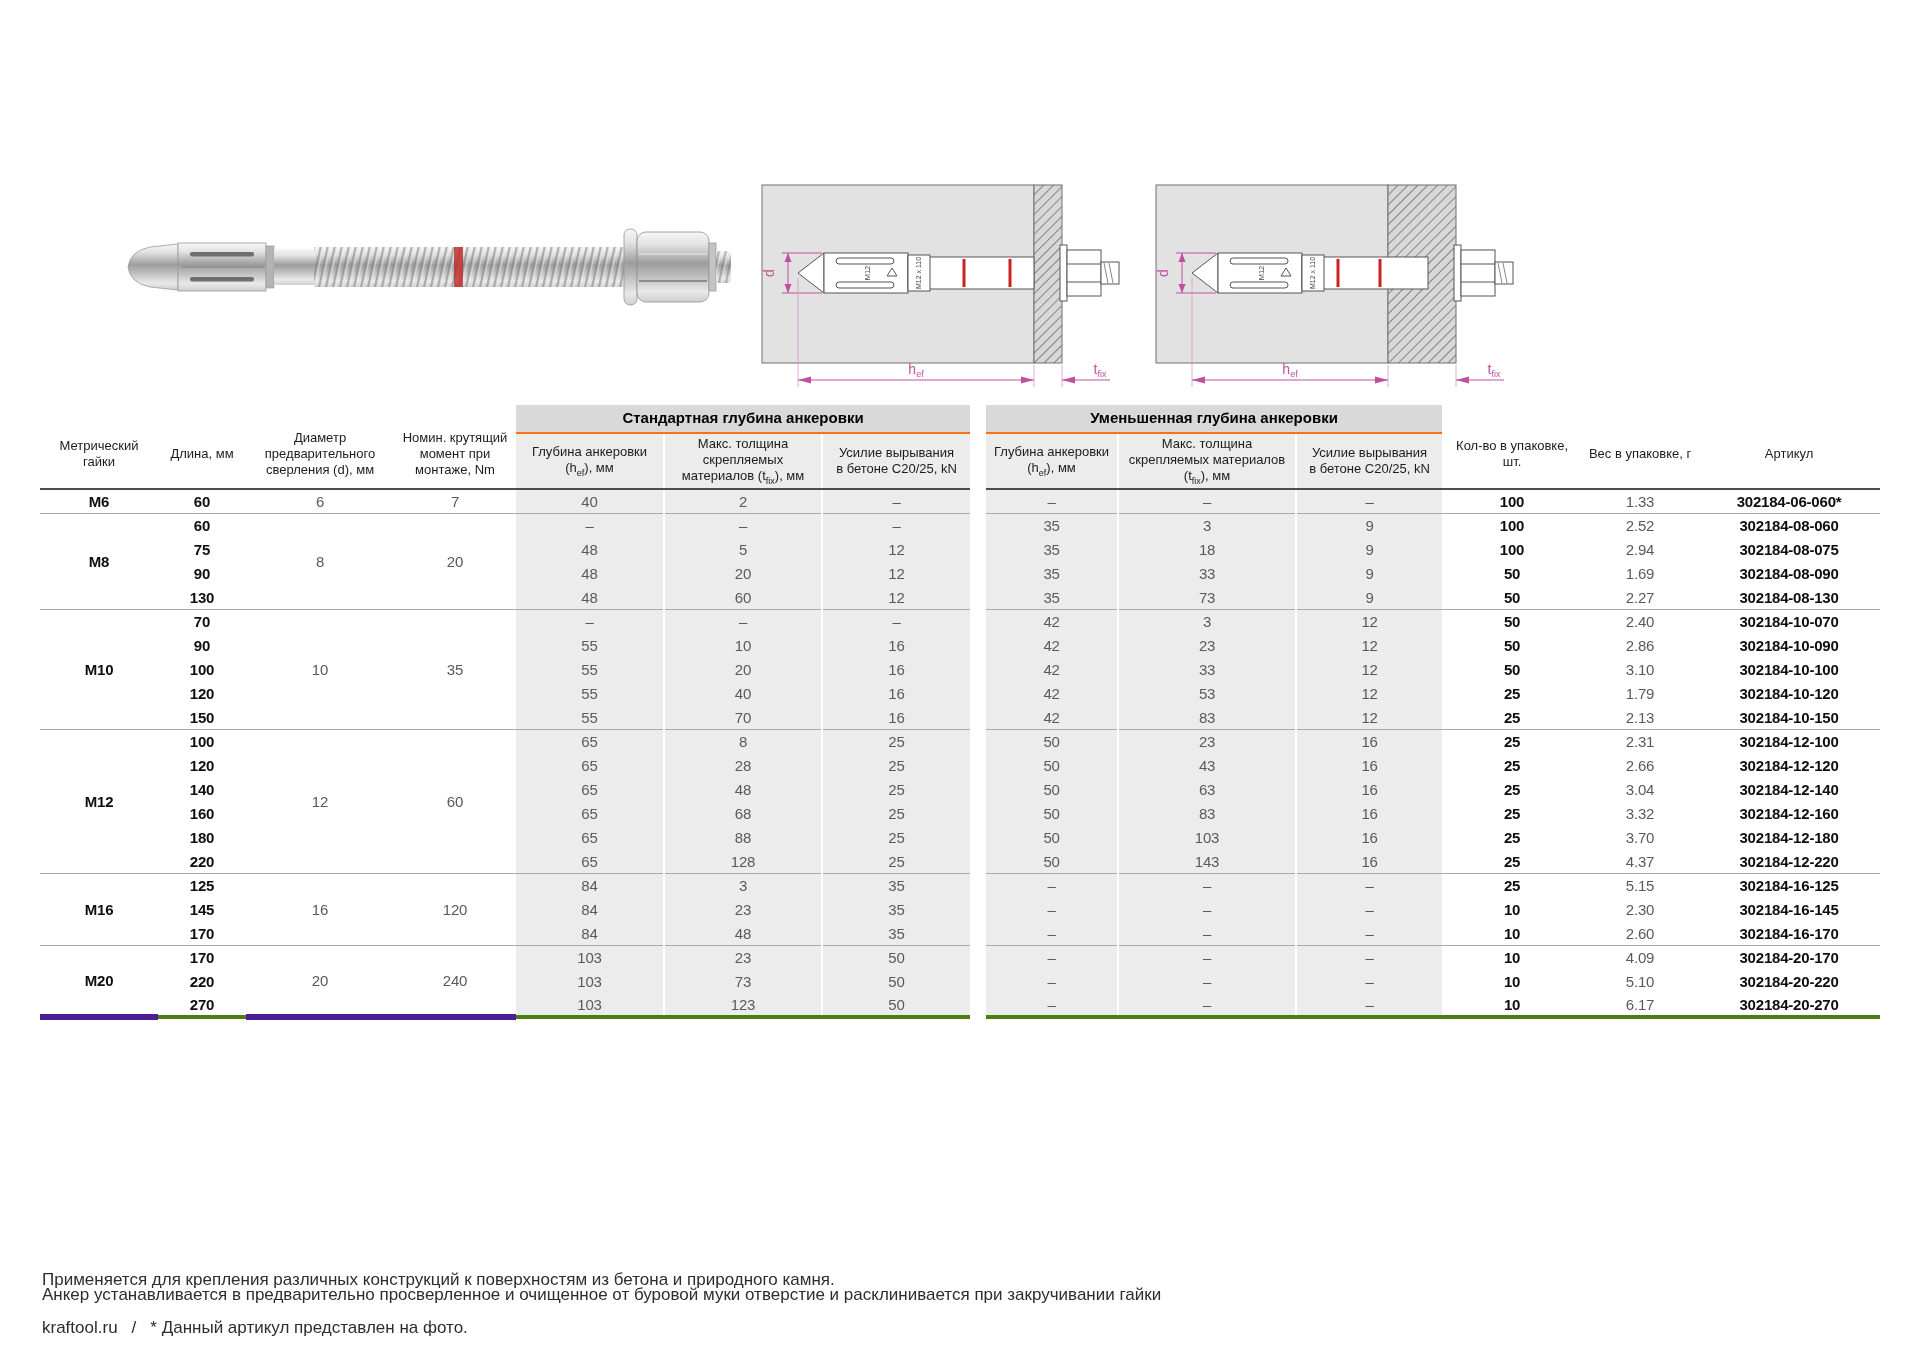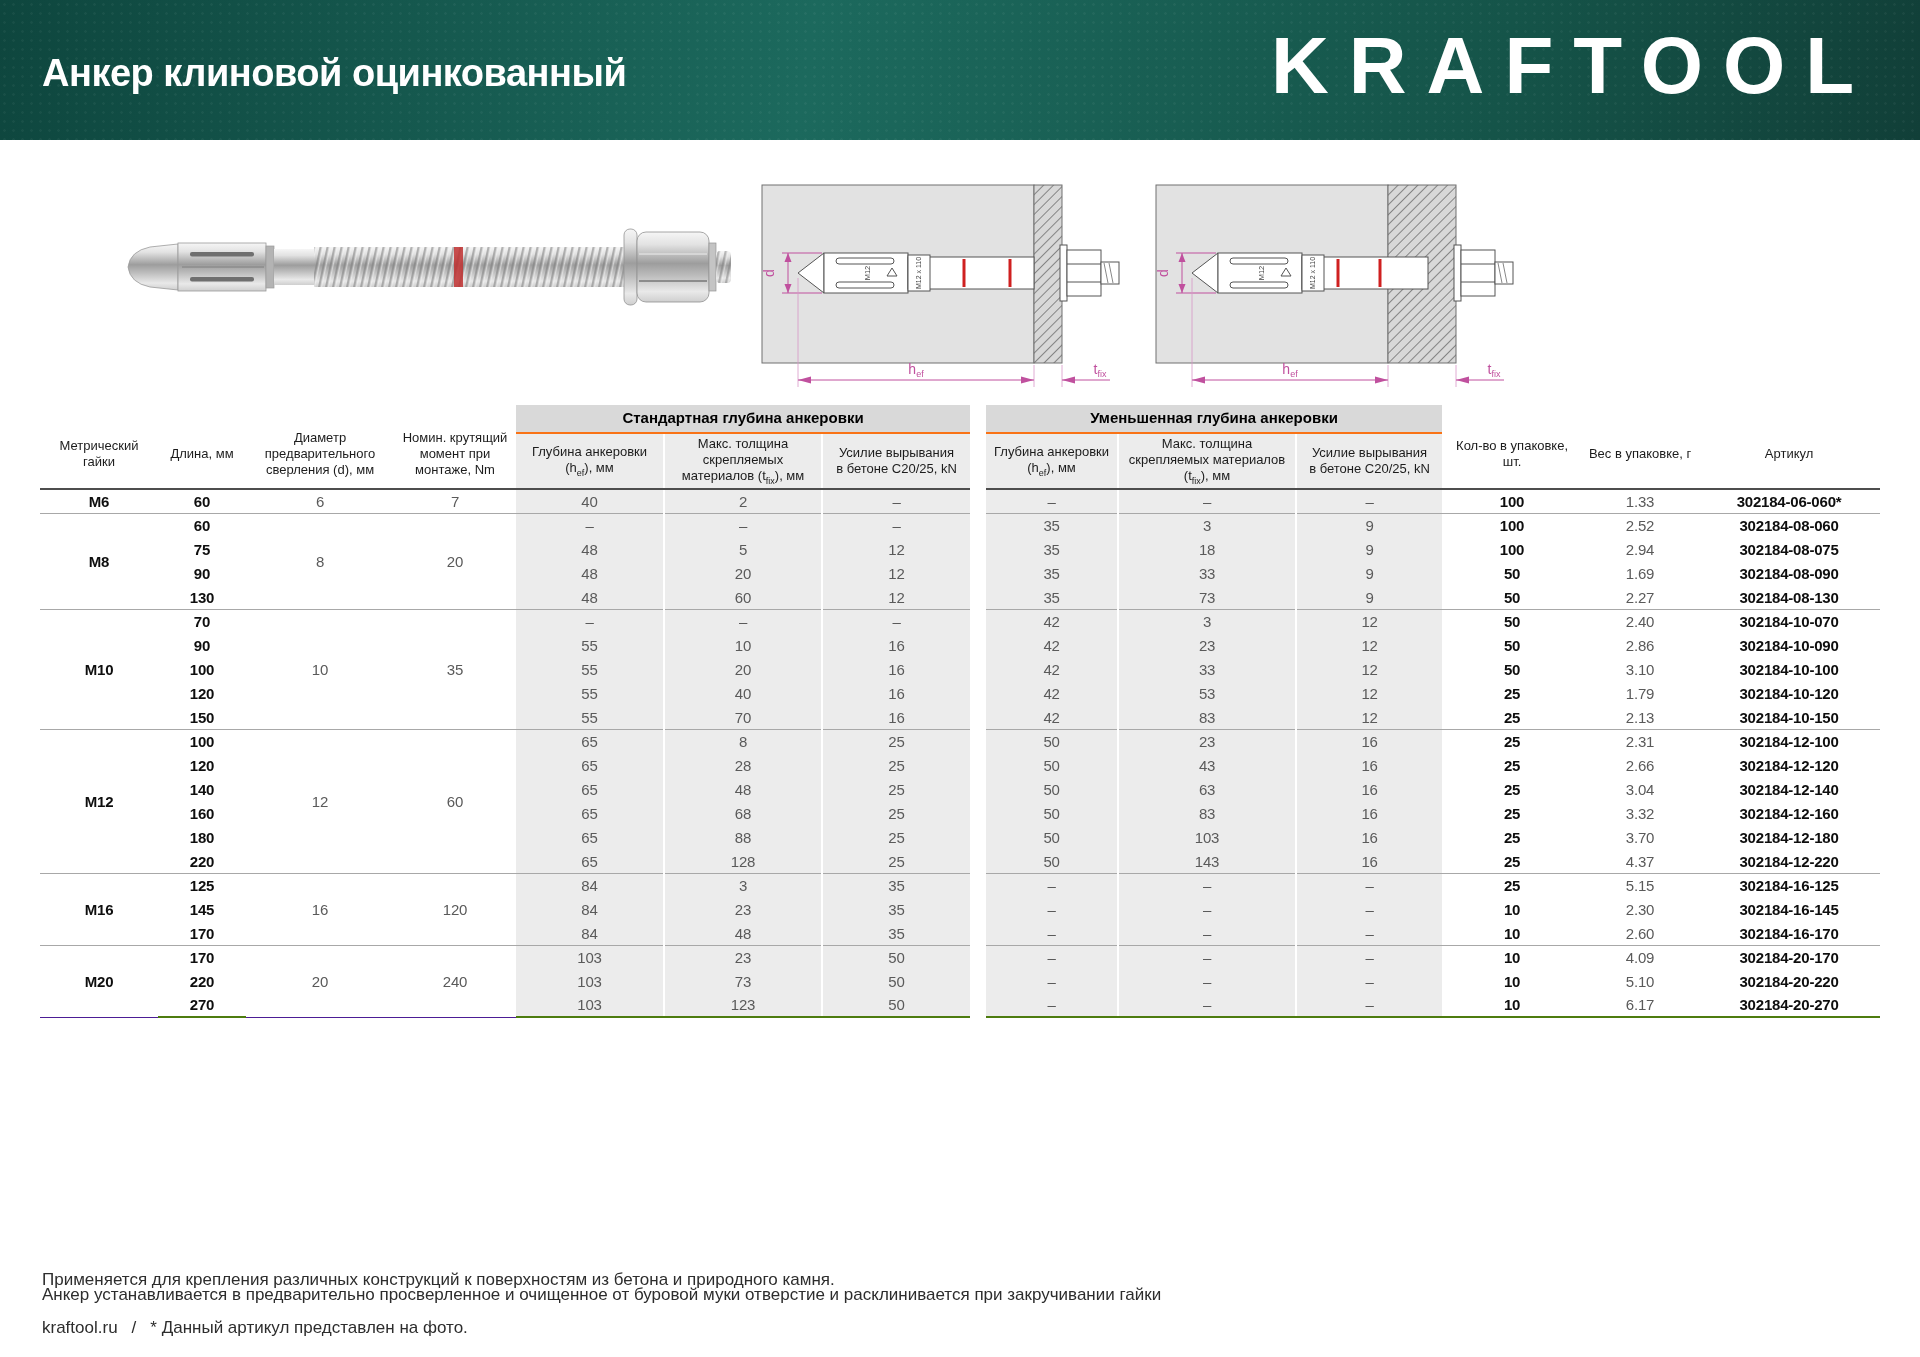--- a/index.html
+++ b/index.html
@@ -85,10 +85,6 @@
     </defs>
   </svg>
 
-  <div class="banner">
-    <div class="banner-title">Анкер клиновой оцинкованный</div>
-    <div class="brand">KRAFTOOL</div>
-  </div>
 
   <svg class="photo" viewBox="0 0 615 120">
     <path d="M10,60 Q12,44 32,40 L60,37 L60,83 L32,80 Q12,76 10,60 Z" fill="url(#met)" stroke="#9a9a9a" stroke-width="0.8"></path>

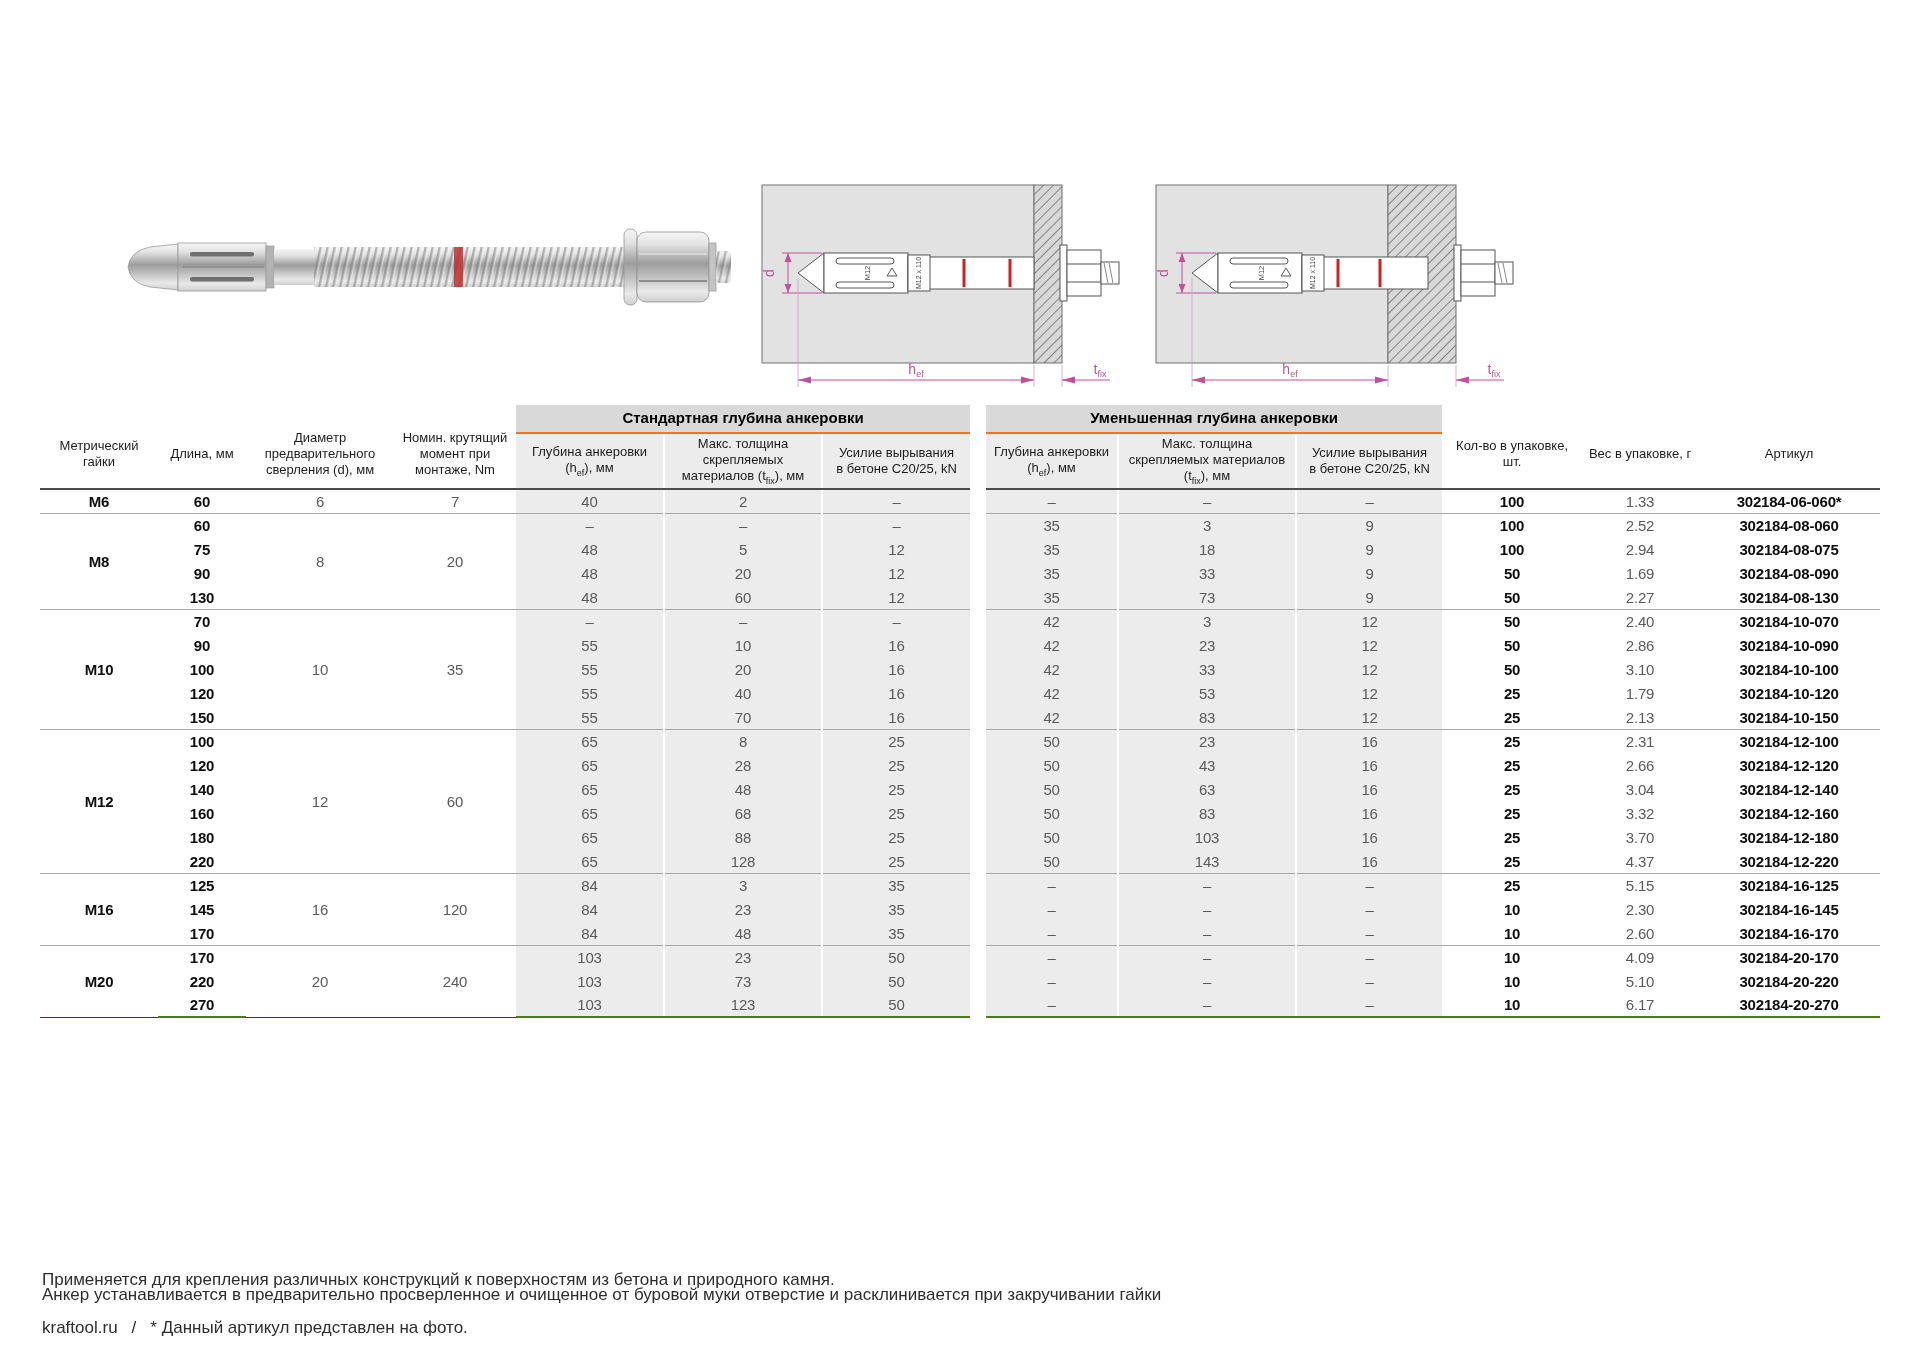--- a/index.html
+++ b/index.html
@@ -46,7 +46,7 @@
   .spec tr.gs td.gap { border-top:none; }
   .spec tr.last td { border-bottom:2px solid #4d7c0f; }
   .spec tr.last td.gap { border-bottom:none; }
-  .spec td.gb { border-bottom:1px solid #4c1d95; }
+  .spec td.gb { border-bottom:6px solid #4c1d95; }
   .spec sub { font-size:9px; }
   .blk { display:block; }
 

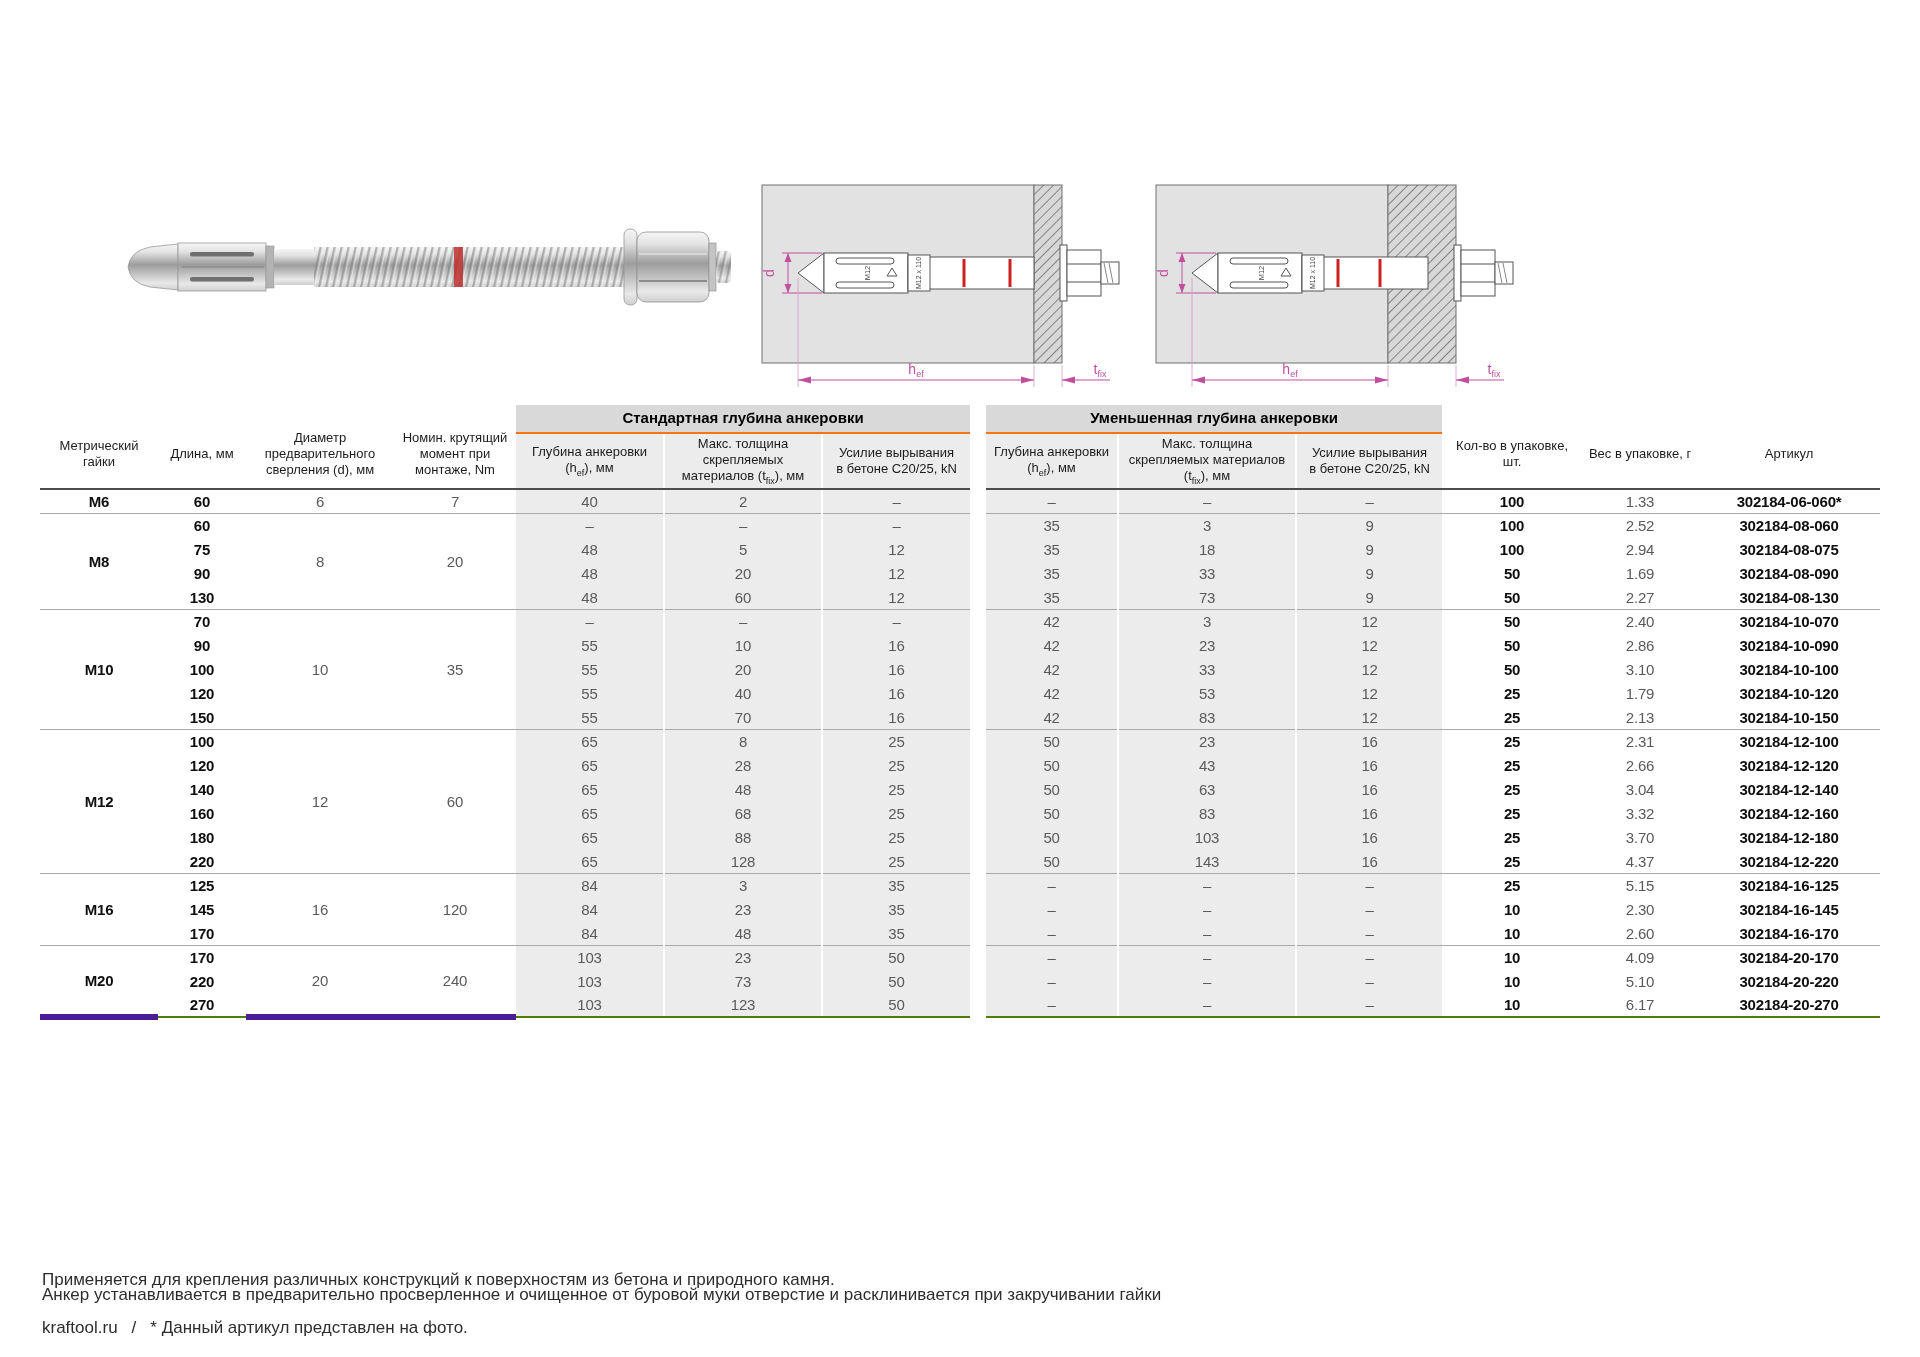--- a/index.html
+++ b/index.html
@@ -44,7 +44,7 @@
     { color:#0e0e0e; font-weight:bold; }
   .spec tr.gs td { border-top:1px solid #a8a8a8; }
   .spec tr.gs td.gap { border-top:none; }
-  .spec tr.last td { border-bottom:2px solid #4d7c0f; }
+  .spec tr.last td { border-bottom:4px solid #4d7c0f; }
   .spec tr.last td.gap { border-bottom:none; }
   .spec td.gb { border-bottom:6px solid #4c1d95; }
   .spec sub { font-size:9px; }

